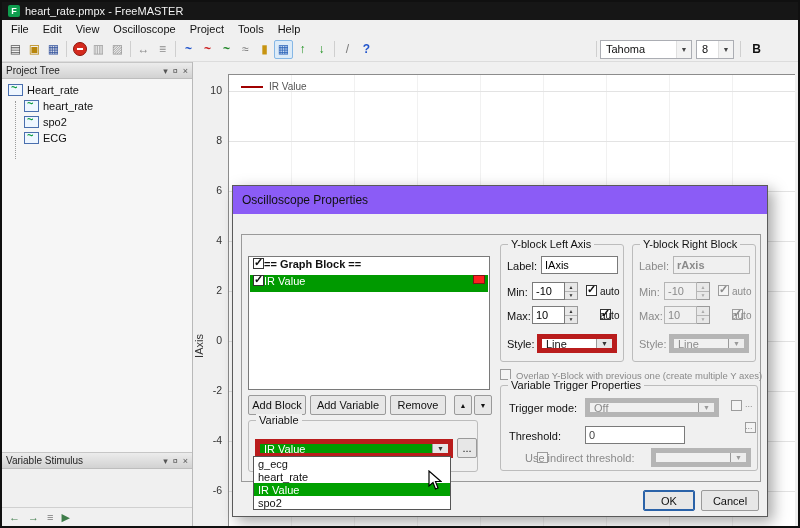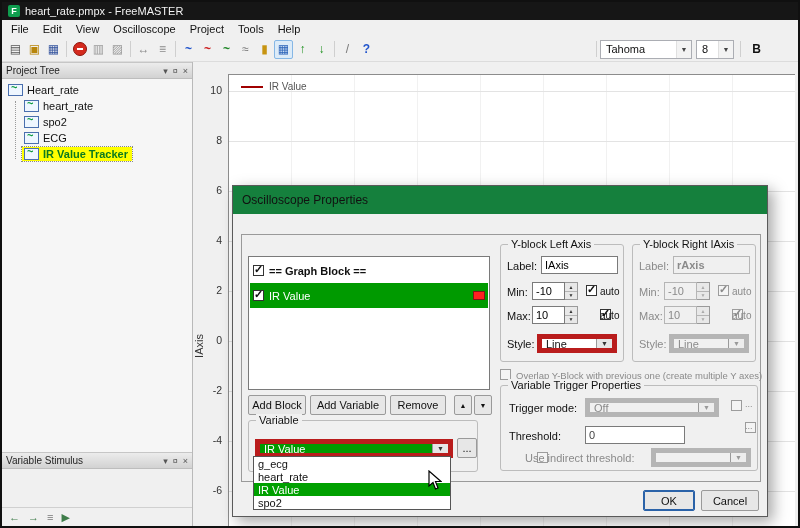--- a/index.html
+++ b/index.html
@@ -176,12 +176,6 @@
         <span class="scope-ic"></span>
         <span>ECG</span>
       </div>
-      <div class="trow child" style="padding-left:20px">
-        <span class="hlwrap">
-          <span class="scope-ic"></span>
-          <span>IR Value Tracker</span>
-        </span>
-      </div>
     </div>
     <div class="panel-h" style="top:390px">
       <span>Variable Stimulus</span>

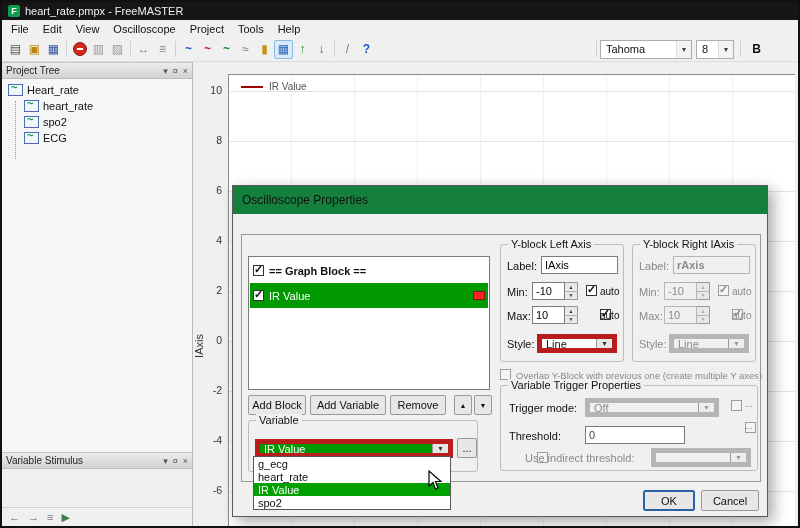--- a/index.html
+++ b/index.html
@@ -50,7 +50,7 @@
 
   
   .dialog{left:230px;top:183px;width:536px;height:332px;background:#f0f0f0;border:1px solid #5a5a5a;box-shadow:5px 5px 14px rgba(0,0,0,.35);z-index:10}
-  .dlg-title{position:absolute;left:0;top:0;width:100%;height:22px;background:#15803d;display:flex;align-items:center;padding:14px 9px;font-size:12px}
+  .dlg-title{position:absolute;left:0;top:0;width:100%;height:22px;background:#8b5cf6;display:flex;align-items:center;padding:14px 9px;font-size:12px}
   .tabs{position:absolute;left:9px;top:31px;display:flex;z-index:5}
   .tab{height:17px;display:flex;align-items:center;padding:0 9px;border:1px solid #9a9a9a;border-bottom:none;background:#ececec;font-size:11px;margin-right:1px;border-radius:2px 2px 0 0}
   .tab.active{height:20px;margin-top:-2px;background:#f0f0f0;position:relative}

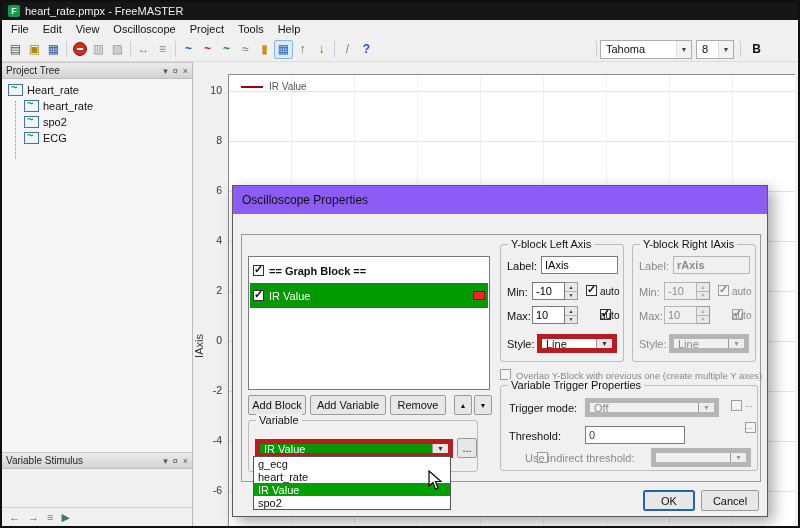--- a/index.html
+++ b/index.html
@@ -285,7 +285,7 @@
 
       
       <div class="group" style="left:390px;top:9px;width:124px;height:118px">
-        <span class="gtitle">Y-block Right IAxis</span>
+        <span class="gtitle">Y-block Right Block</span>
         <span class="lbl gray" style="left:6px;top:15px">Label:</span>
         <input class="txt dis" style="left: 40px; top: 11px; width: 77px; font-weight: bold;" value="rAxis">
         <span class="lbl gray" style="left:6px;top:41px">Min:</span>

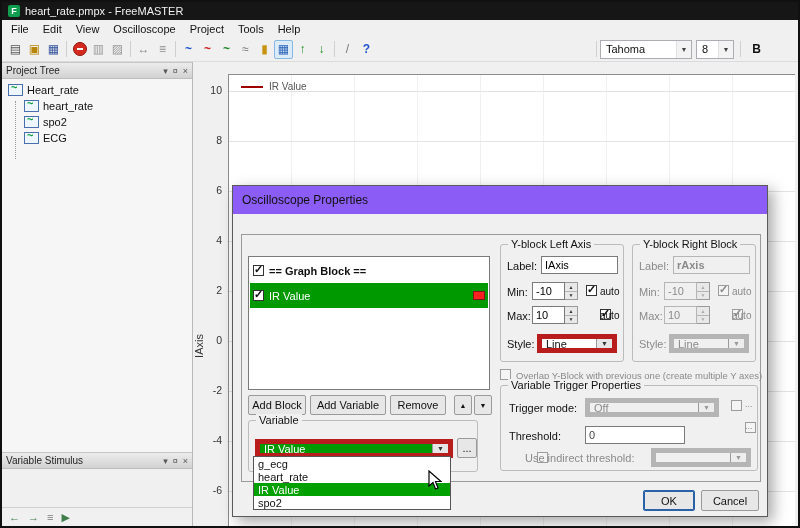--- a/index.html
+++ b/index.html
@@ -58,7 +58,7 @@
   .lbl{position:absolute;font-size:11px;color:#111;white-space:nowrap}
   .gray{color:#8a8a8a}
   .listbox{position:absolute;left:6px;top:21px;width:242px;height:134px;background:#fff;border:1px solid #7a7a7a;padding:1px}
-  .lrow{display:flex;align-items:center;gap:5px;height:25px;padding:0 3px;font-size:11px}
+  .lrow{display:flex;align-items:flex-start;height:17px;padding:0 3px;font-size:11px}
   .lrow.sel{background:#009a00;color:#fff}
   .cb{width:11px;height:11px;border:1px solid #333;background:#fff;position:relative;flex:none;display:inline-block}
   .cb.checked::after{content:"✓";position:absolute;left:0;top:-3px;font-size:11px;color:#111;font-weight:bold}

